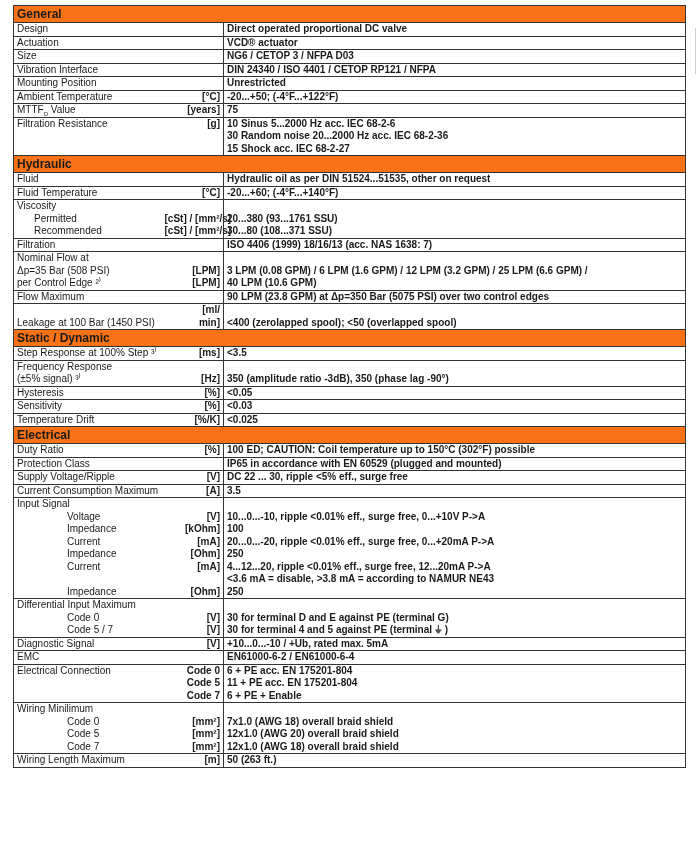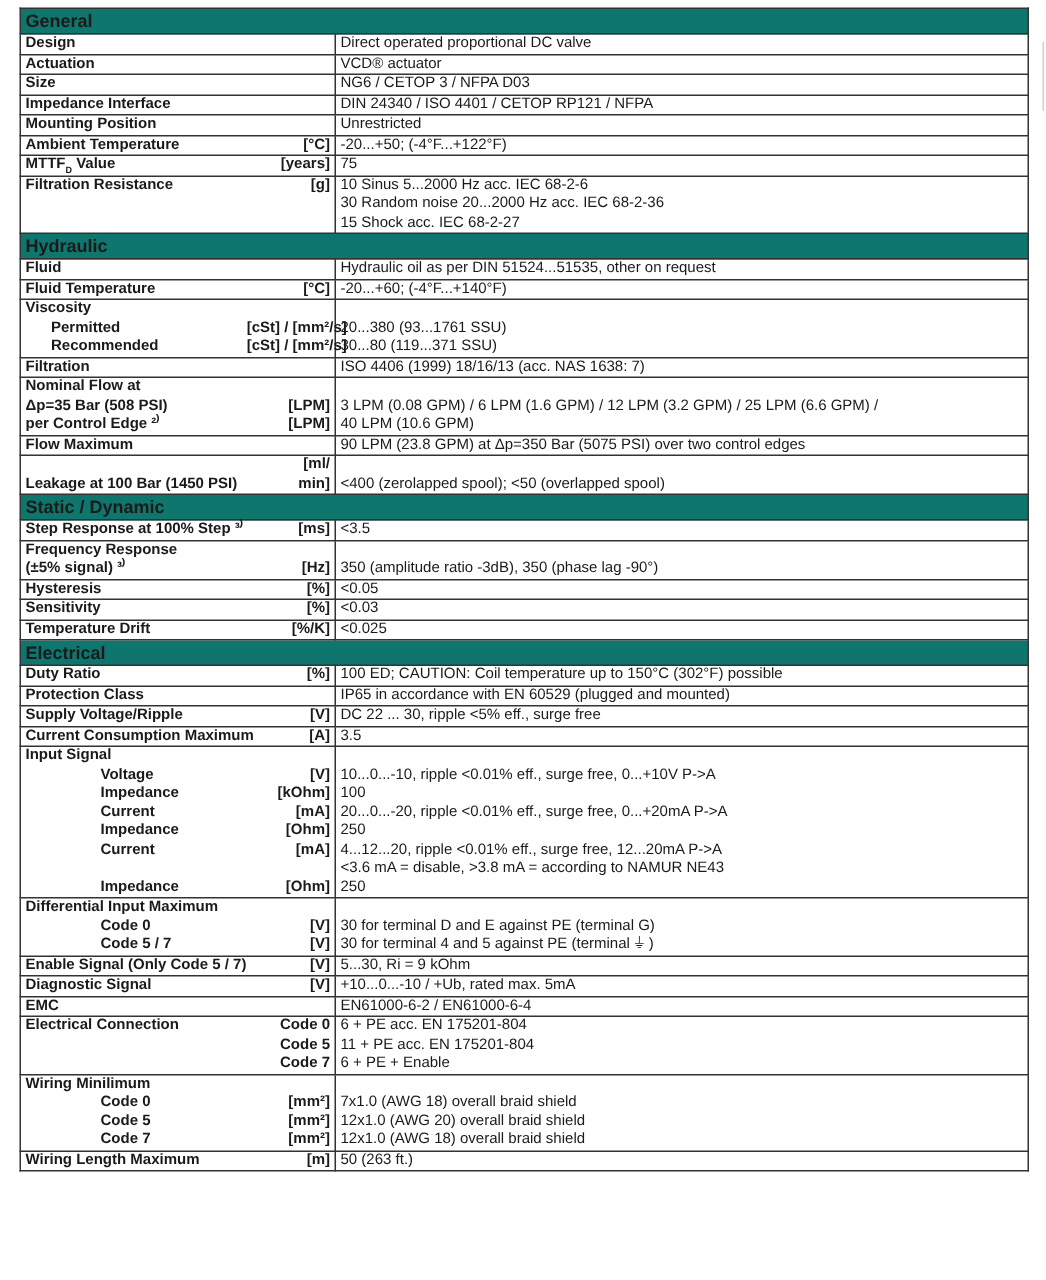--- a/index.html
+++ b/index.html
@@ -21,7 +21,7 @@
     line-height: 12.5px;
   }
   .spec-table tr.section td {
-    background: #0f766e; font-weight: bold; font-size: 12px; line-height: 14px;
+    background: #f97316; font-weight: bold; font-size: 12px; line-height: 14px;
     padding: 1px 3px;
   }
   .spec-table tr.row td { border-top: 1px solid #333; }

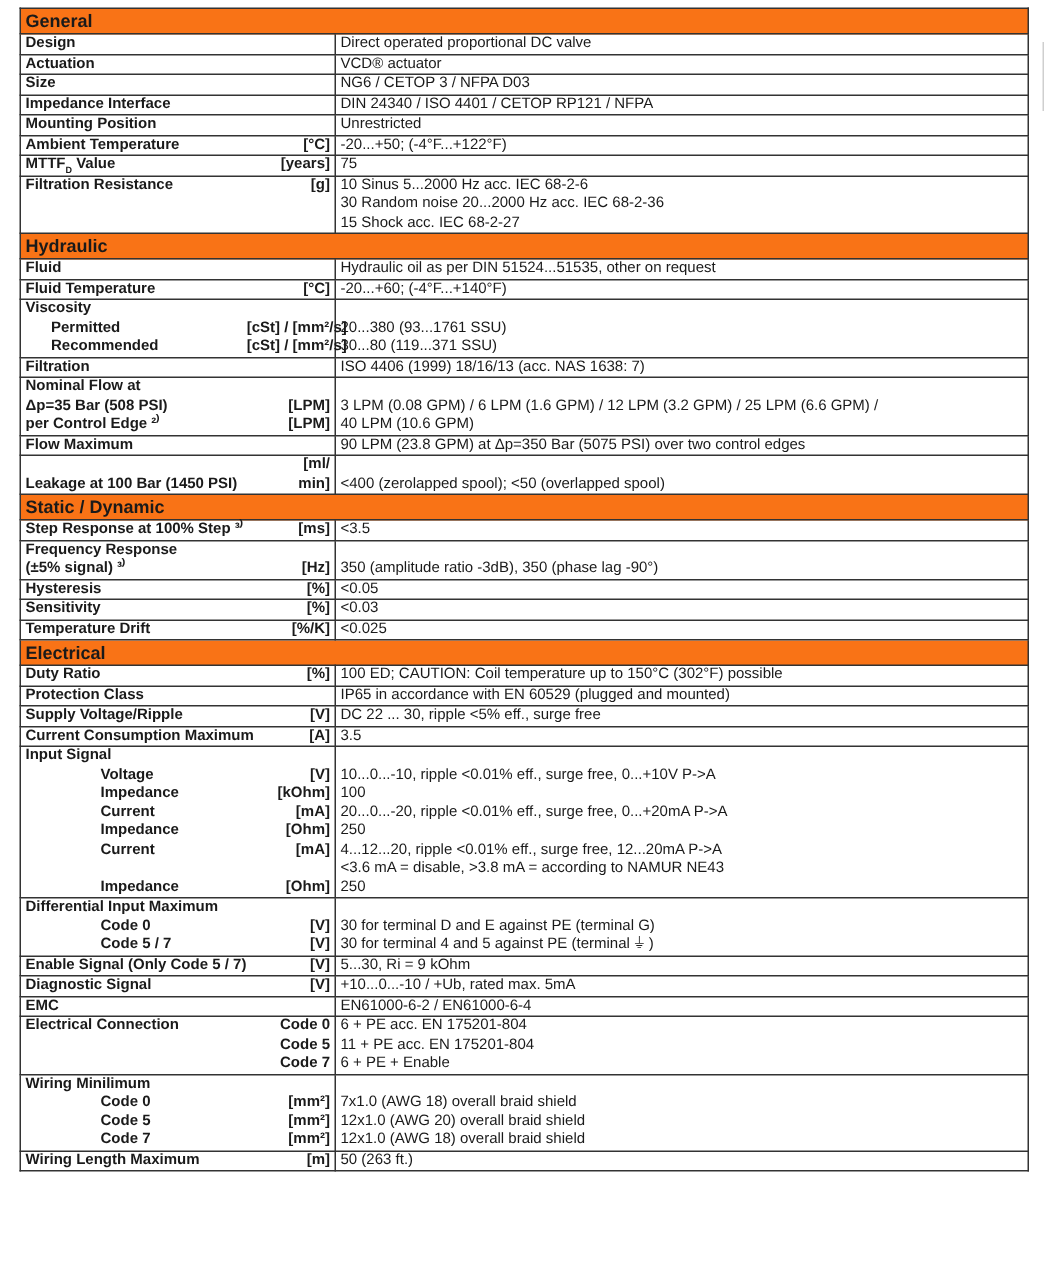--- a/index.html
+++ b/index.html
@@ -25,7 +25,7 @@
     padding: 1px 3px;
   }
   .spec-table tr.row td { border-top: 1px solid #333; }
-  td.label { font-weight: bold; border-right: none !important; margin-left: 36px; }
+  td.label { font-weight: normal; border-right: none !important; margin-left: 36px; }
   td.unit  { font-weight: bold; text-align: right; border-left: none !important; white-space: nowrap; padding-right: 3px; }
   td.value { font-weight: normal; margin-left: 32px; }
   .line { display: block; white-space: nowrap; height: 12.5px; }

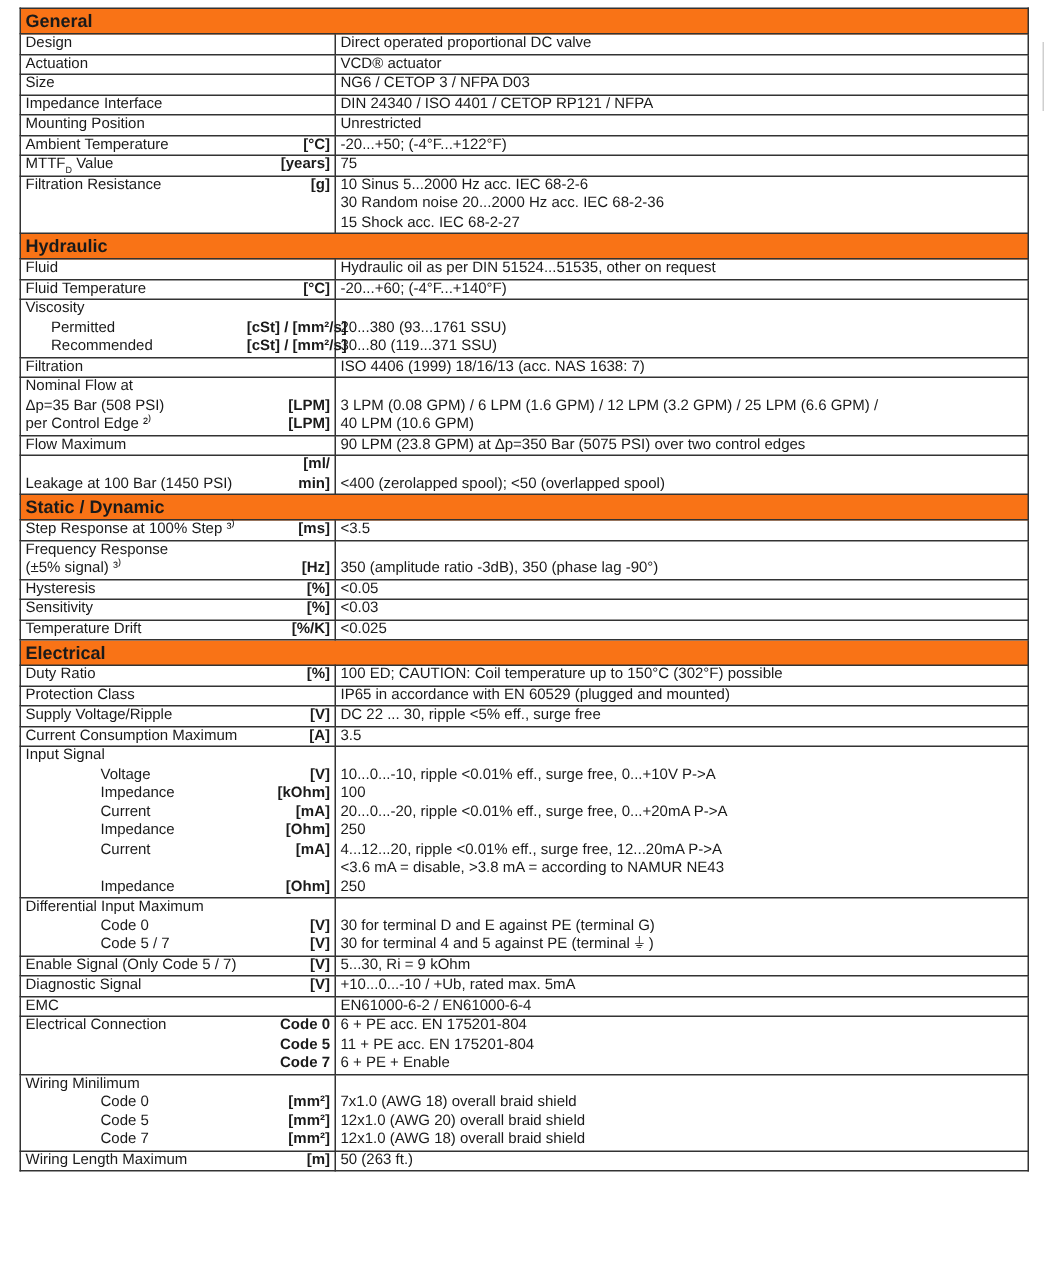--- a/index.html
+++ b/index.html
@@ -27,7 +27,7 @@
   .spec-table tr.row td { border-top: 1px solid #333; }
   td.label { font-weight: normal; border-right: none !important; margin-left: 36px; }
   td.unit  { font-weight: bold; text-align: right; border-left: none !important; white-space: nowrap; padding-right: 3px; }
-  td.value { font-weight: normal; margin-left: 32px; }
+  td.value { font-weight: bold; margin-left: 32px; }
   .line { display: block; white-space: nowrap; height: 12.5px; }
   .sub  { padding-left: 17px; }
   .sub2 { padding-left: 50px; }

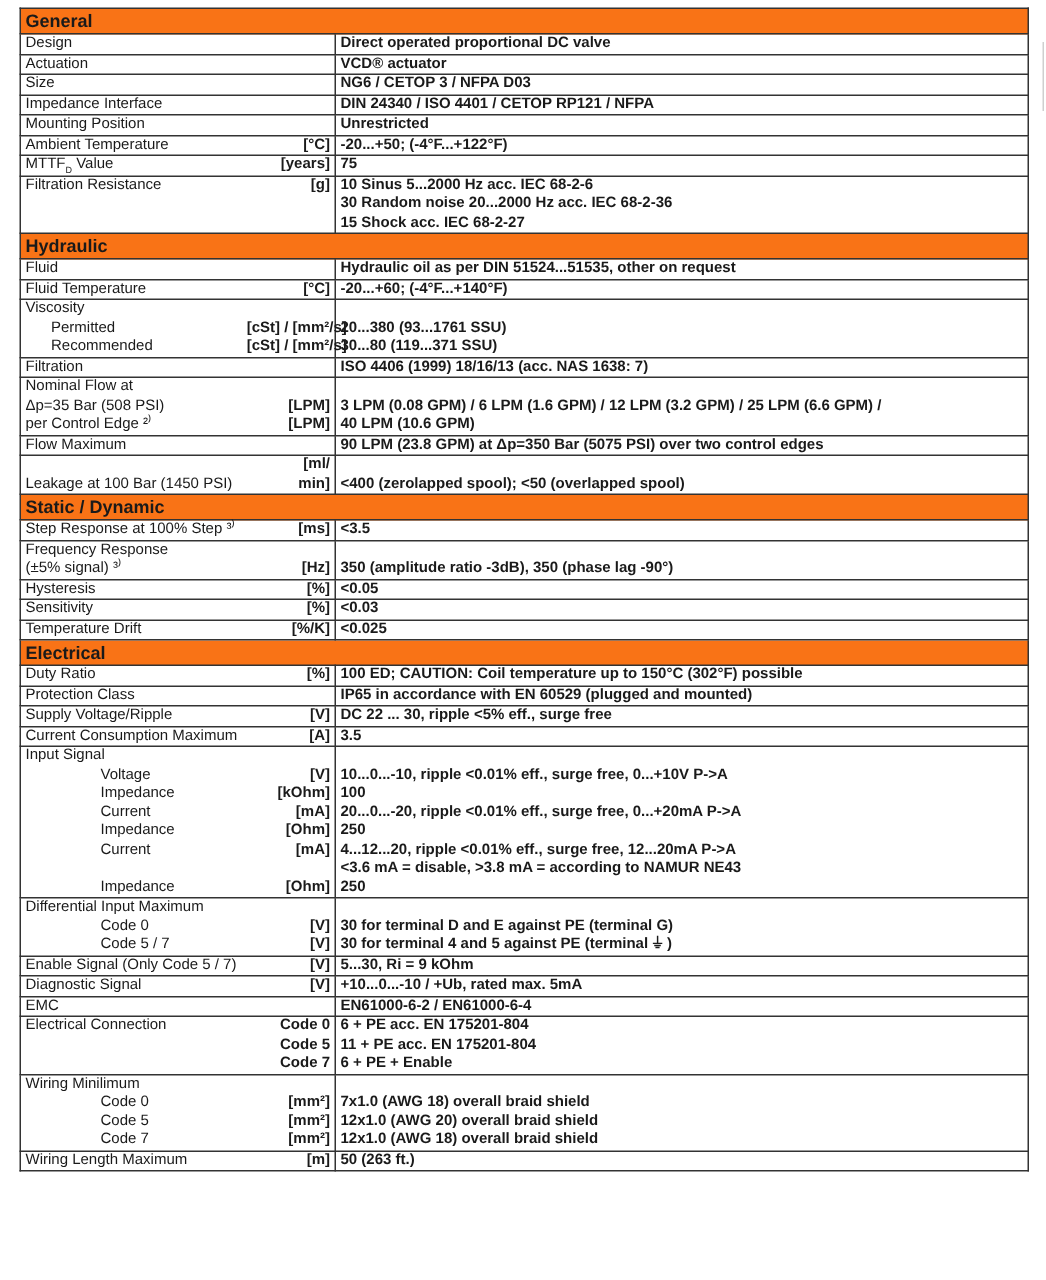--- a/index.html
+++ b/index.html
@@ -83,7 +83,7 @@
       </tr>
       <tr class="row">
         <td class="label">
-          <span class="line">Impedance Interface</span>
+          <span class="line">Vibration Interface</span>
         </td>
         <td class="unit">
           <span class="line"></span>

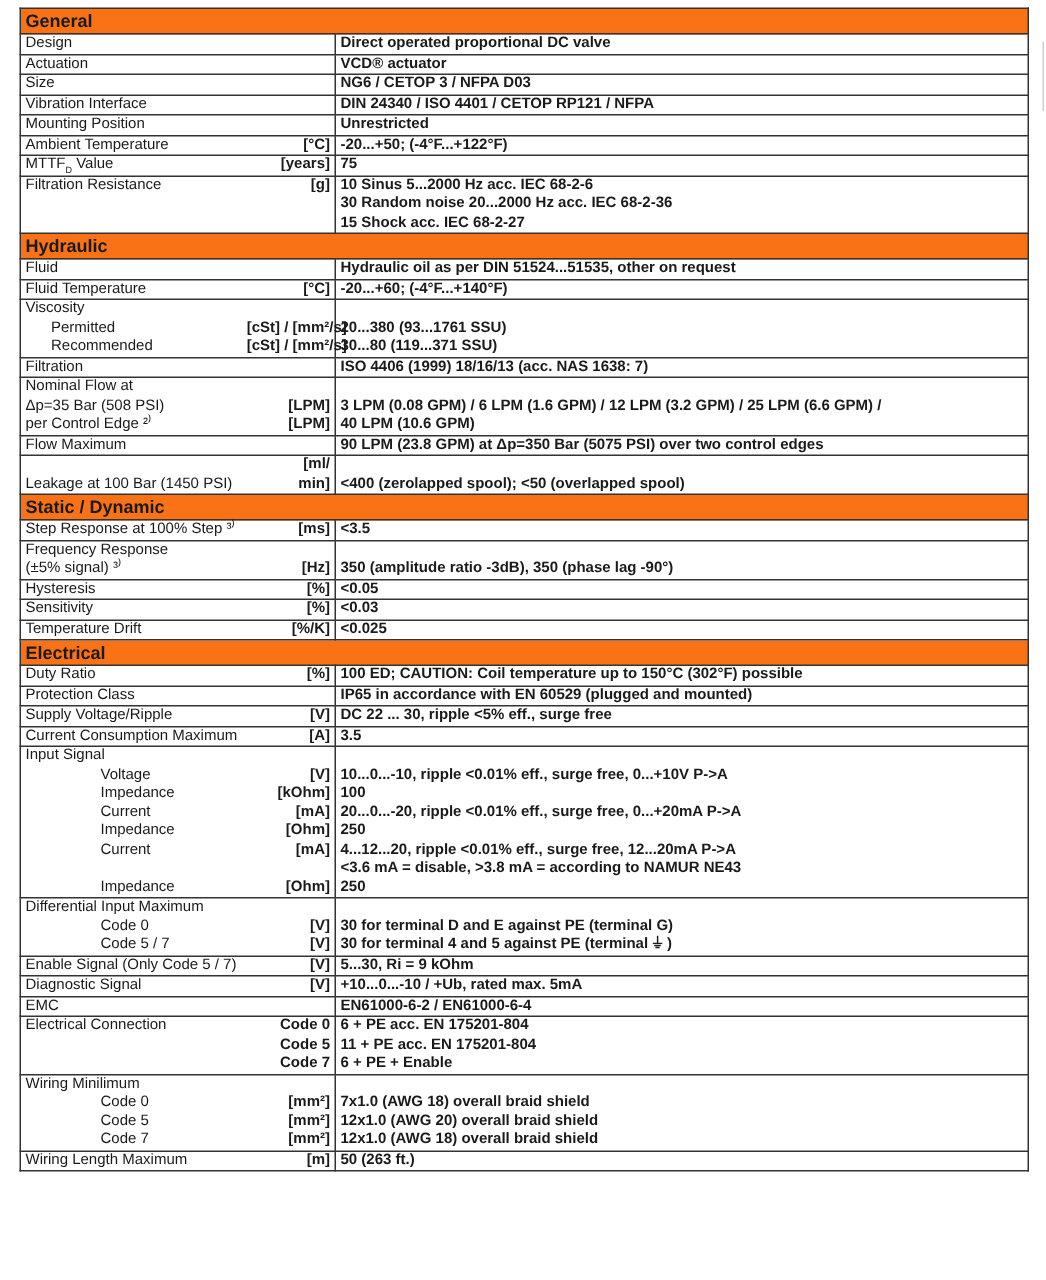--- a/index.html
+++ b/index.html
@@ -181,7 +181,7 @@
         <td class="value">
           <span class="line"></span>
           <span class="line">20...380 (93...1761 SSU)</span>
-          <span class="line">30...80 (119...371 SSU)</span>
+          <span class="line">30...80 (108...371 SSU)</span>
         </td>
       </tr>
       <tr class="row">

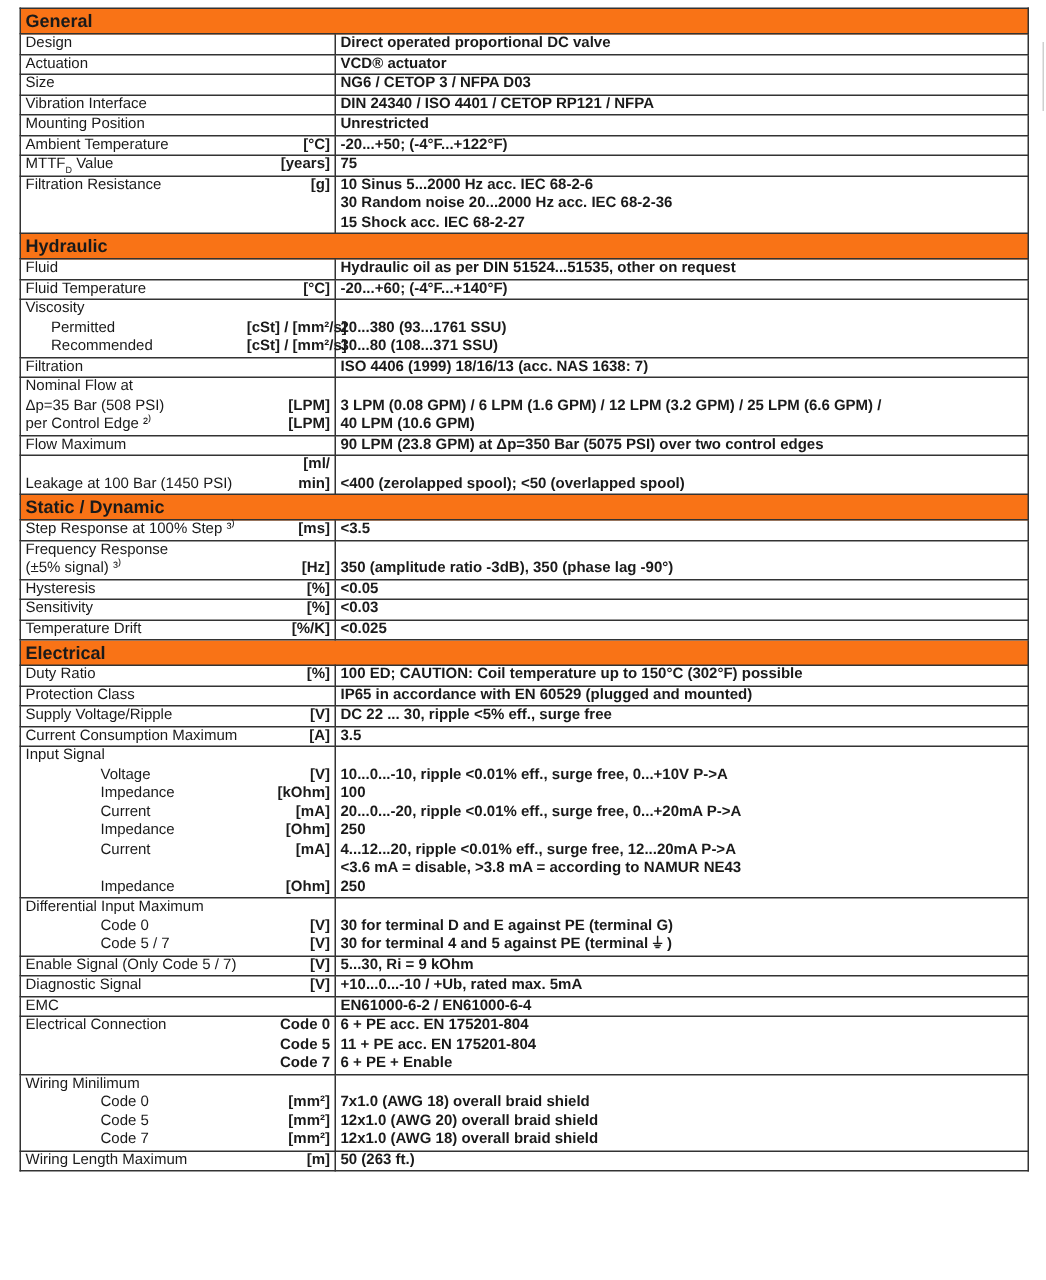--- a/index.html
+++ b/index.html
@@ -396,17 +396,6 @@
       </tr>
       <tr class="row">
         <td class="label">
-          <span class="line">Enable Signal (Only Code 5 / 7)</span>
-        </td>
-        <td class="unit">
-          <span class="line">[V]</span>
-        </td>
-        <td class="value">
-          <span class="line">5...30, Ri = 9 kOhm</span>
-        </td>
-      </tr>
-      <tr class="row">
-        <td class="label">
           <span class="line">Diagnostic Signal</span>
         </td>
         <td class="unit">

